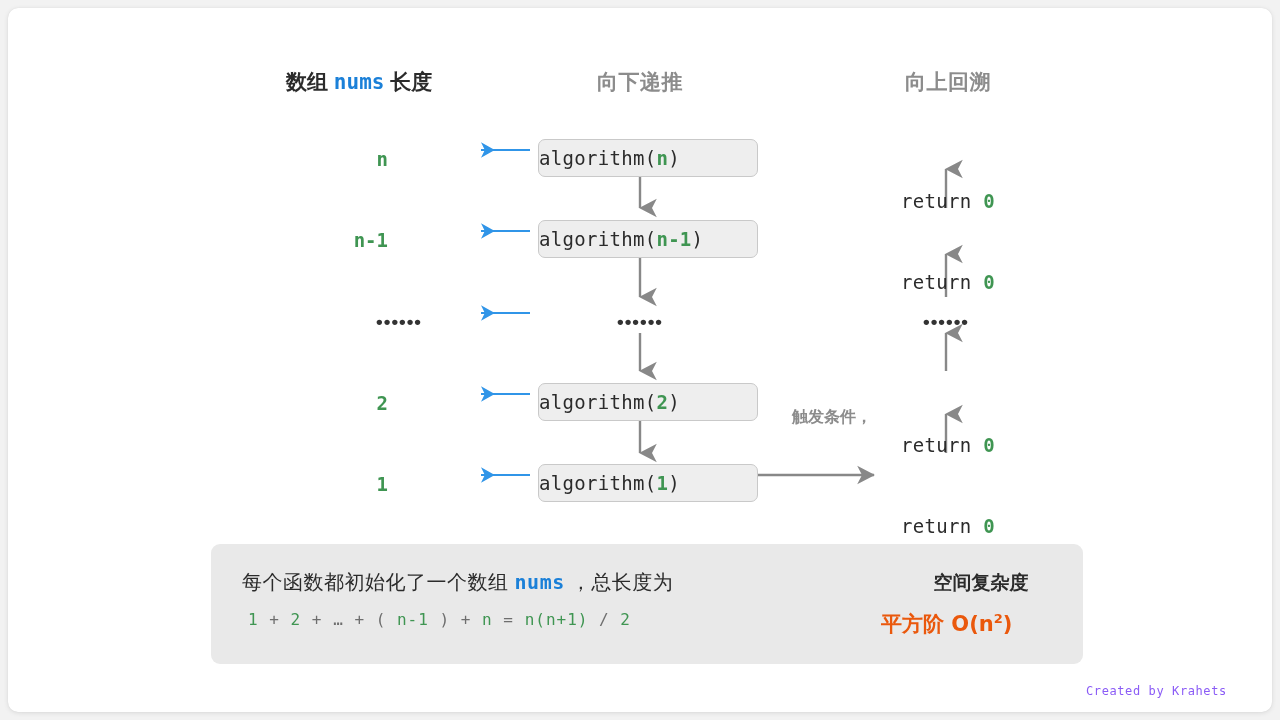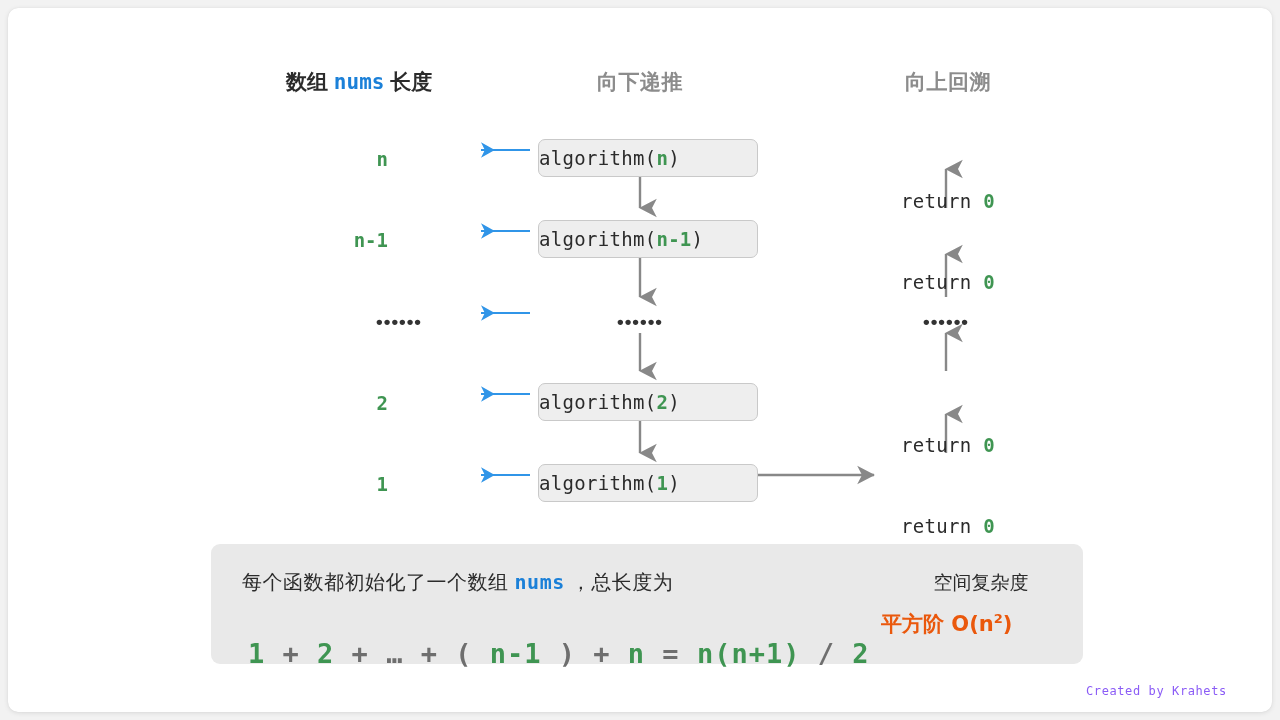--- a/index.html
+++ b/index.html
@@ -266,6 +266,7 @@
   </div>
 
   <div class="abs cjk-bold" id="trigger-note">
+    <div>触发条件，</div>
   </div>
 
   <div class="abs" id="summary"></div>

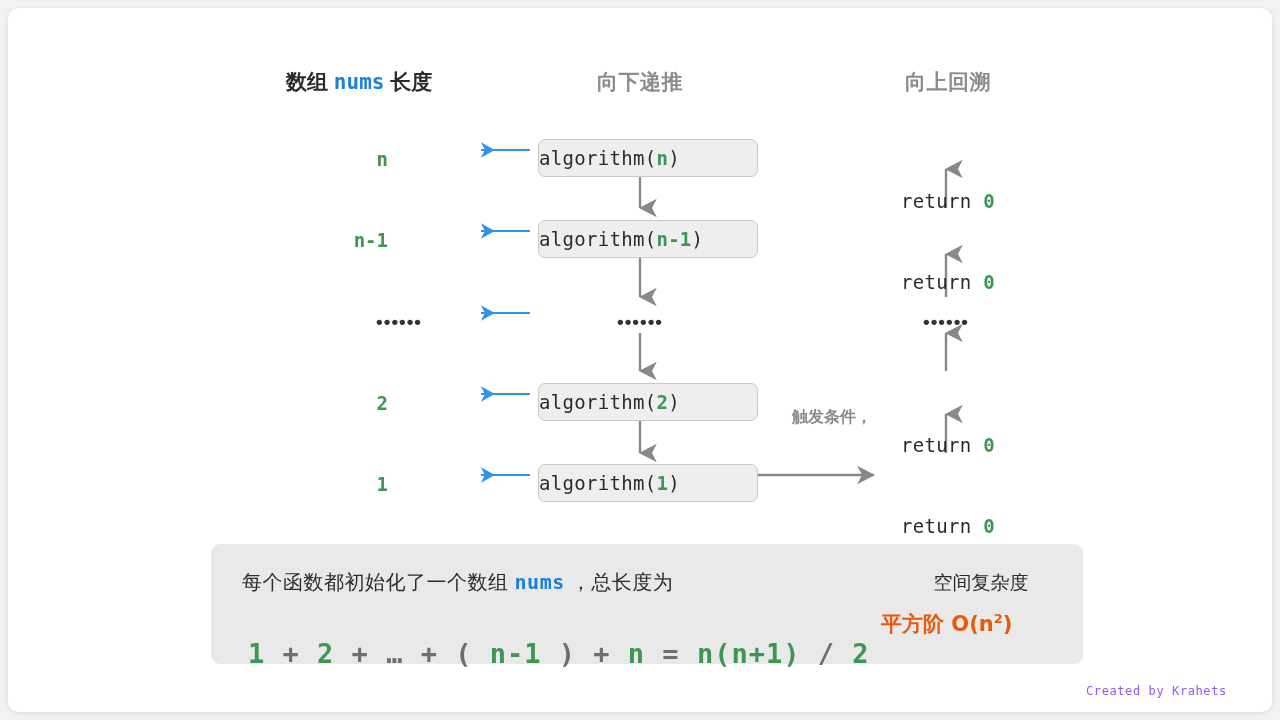--- a/index.html
+++ b/index.html
@@ -137,7 +137,7 @@
     width: 160px;
     text-align: center;
     font-size: 19px;
-    font-weight: normal;
+    font-weight: bold;
     color: #2b2b2b;
   }
   #sum-right-value {

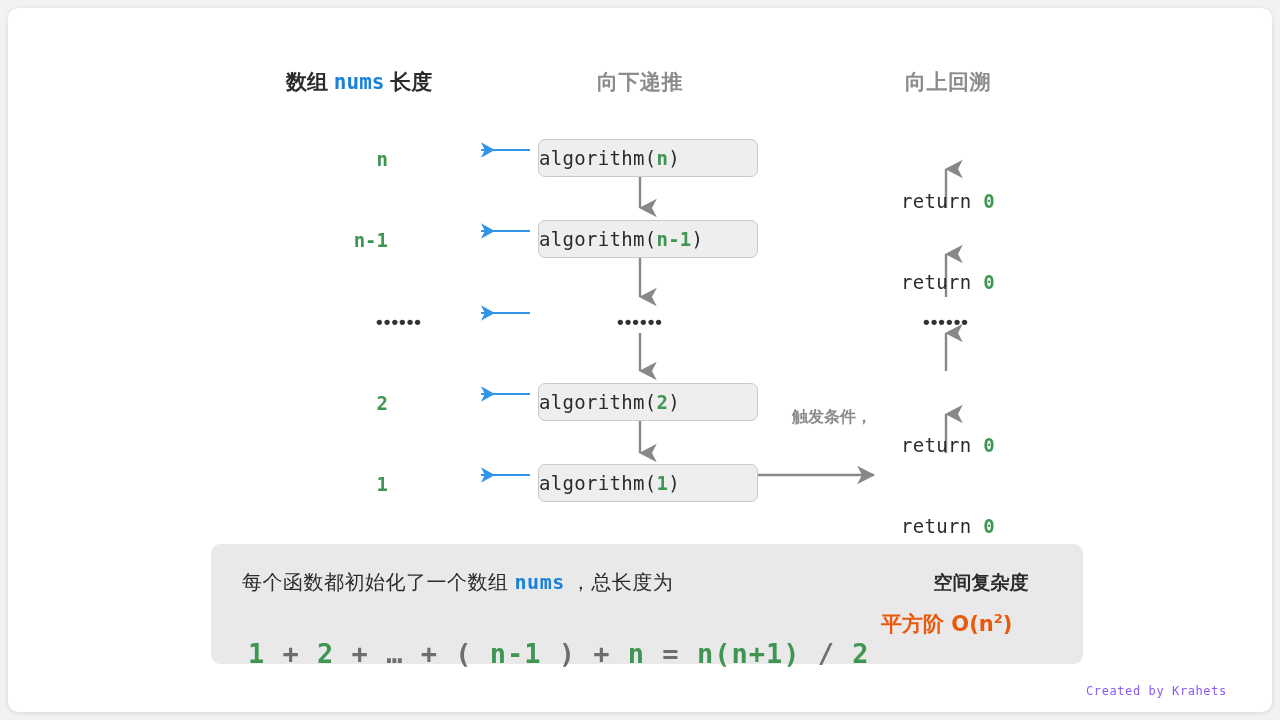--- a/index.html
+++ b/index.html
@@ -123,9 +123,9 @@
   #sum-line1 .nums { color: #1b80d8; font-weight: bold; font-family: "DejaVu Sans Mono", monospace; }
   #sum-line2 {
     left: 240px;
-    top: 630px;
-    font-size: 27px;
-    font-weight: bold;
+    top: 602px;
+    font-size: 16px;
+    font-weight: normal;
     color: #6e6e6e;
     white-space: nowrap;
     letter-spacing: 1px;

